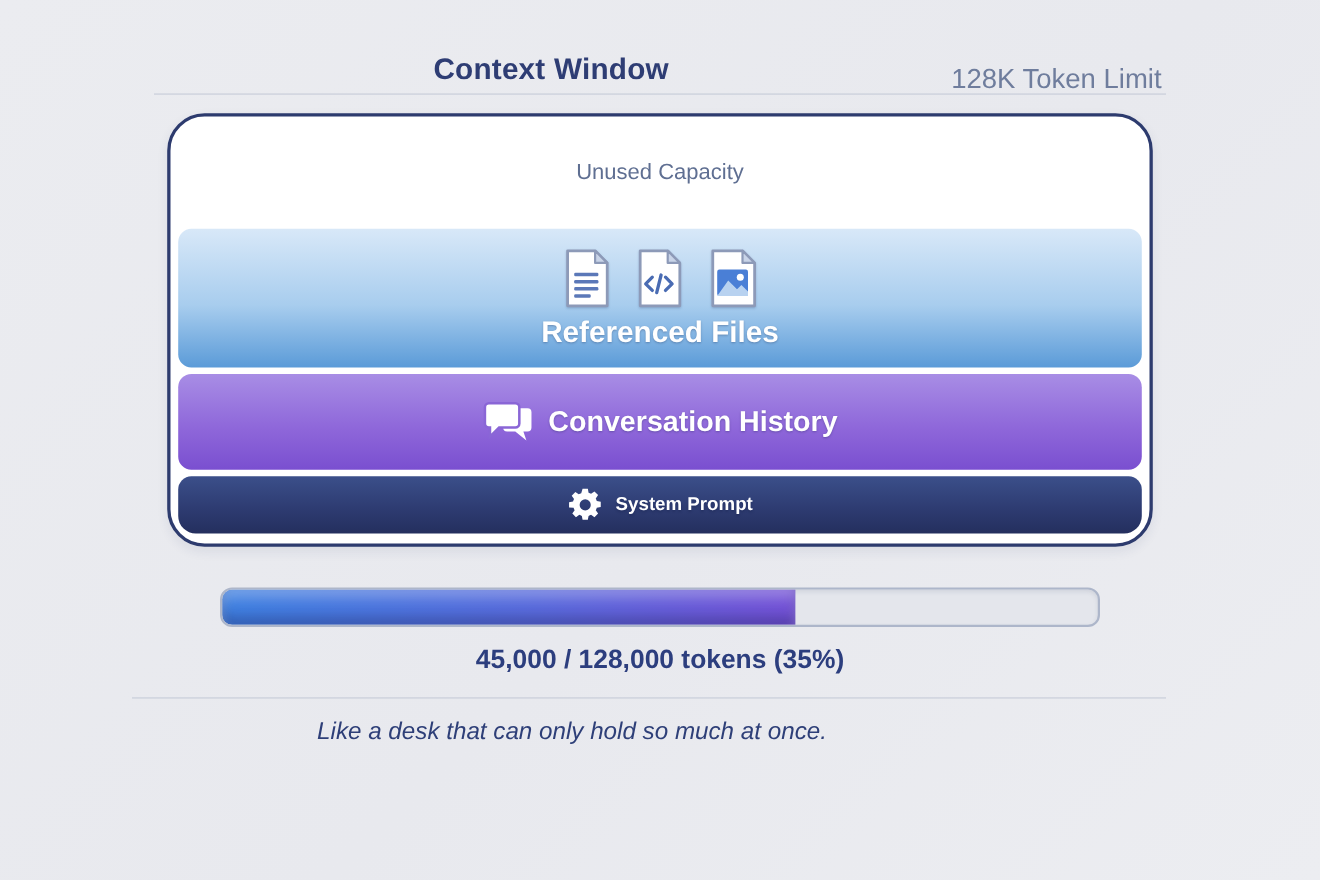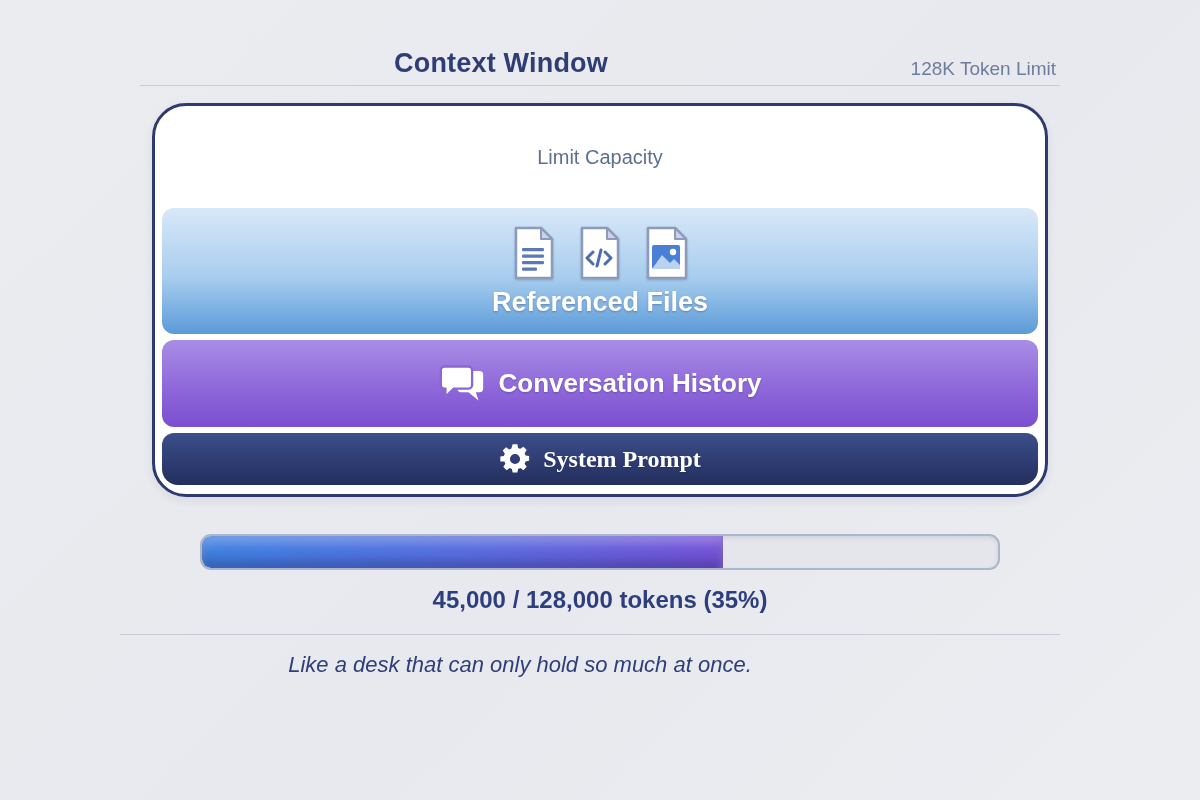--- a/index.html
+++ b/index.html
@@ -19,7 +19,7 @@
   }
   .limit-label {
     position:absolute; top:58px; right:144px;
-    font-size:19px; color:#6f7d9d; font-weight:500;
+    font-size:25px; color:#6f7d9d; font-weight:500;
   }
   .divider { position:absolute; height:1px; background:#c6cbd8; }
   .divider.top { left:140px; width:920px; top:85px; }

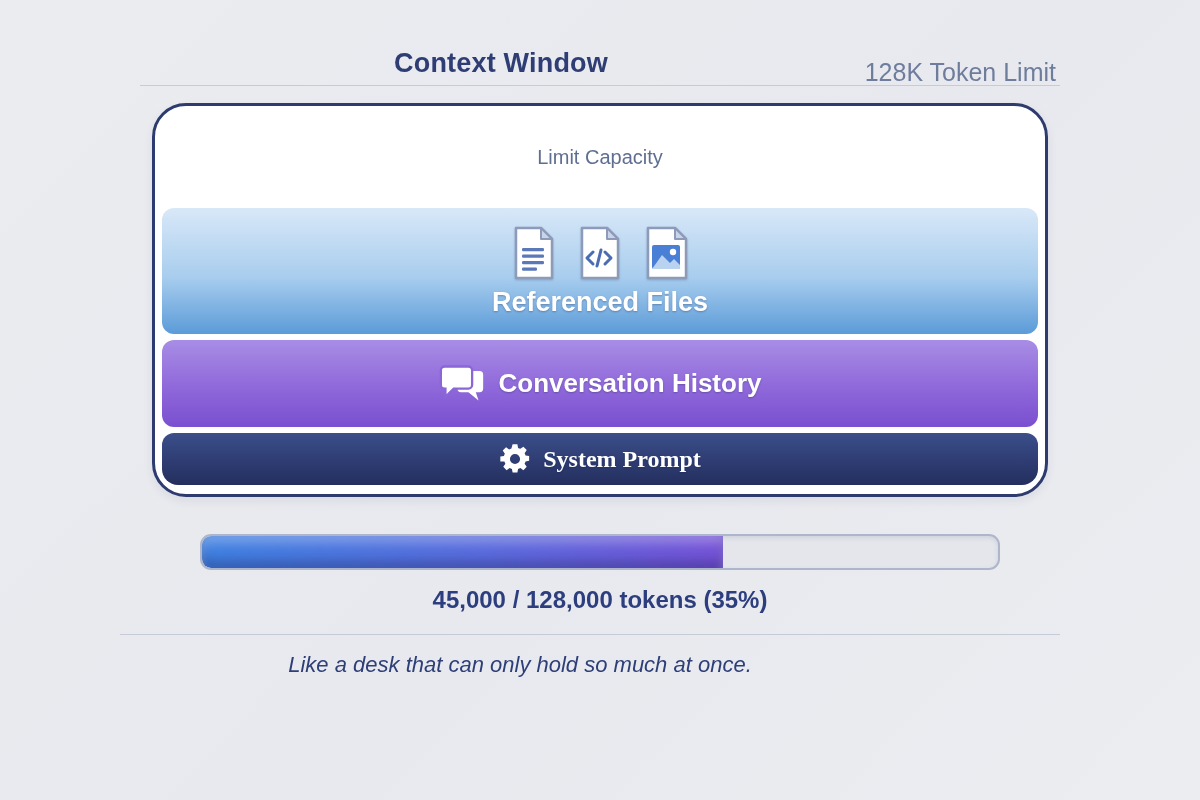--- a/index.html
+++ b/index.html
@@ -99,7 +99,7 @@
 <div class="card">
 
   <div class="unused-area">
-    <span class="unused-label">Limit Capacity</span>
+    <span class="unused-label">Unused Capacity</span>
   </div>
 
   <div class="layer layer-files">

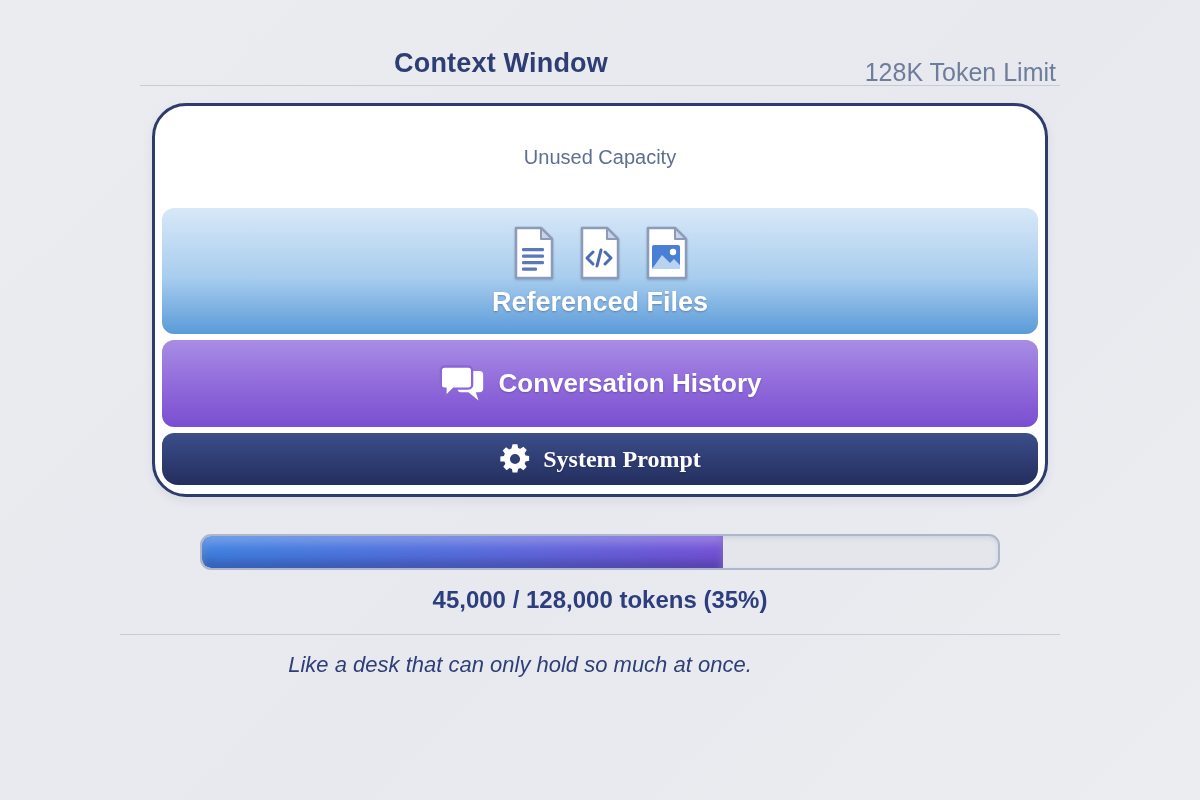--- a/index.html
+++ b/index.html
@@ -61,8 +61,8 @@
   .layer-system {
     height:52px; gap:12px;
     background:linear-gradient(to bottom,#3b4f8a 0%,#2e3c72 55%,#242f5e 100%);
-    font-size:24px;
-    border-bottom-left-radius:16px; border-bottom-right-radius:16px;font-family:Liberation Serif, serif;
+    font-size:17px;
+    border-bottom-left-radius:16px; border-bottom-right-radius:16px;
   }
 
   

